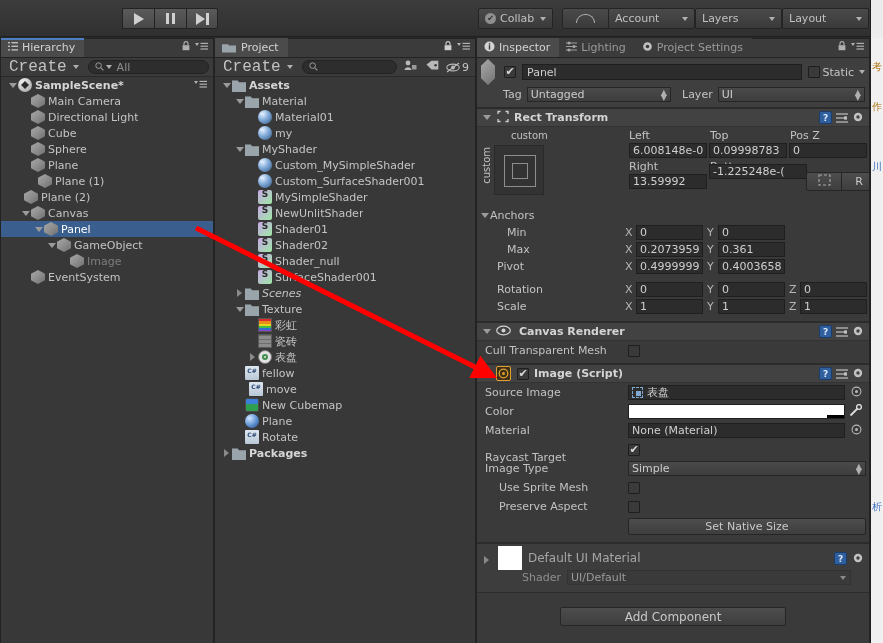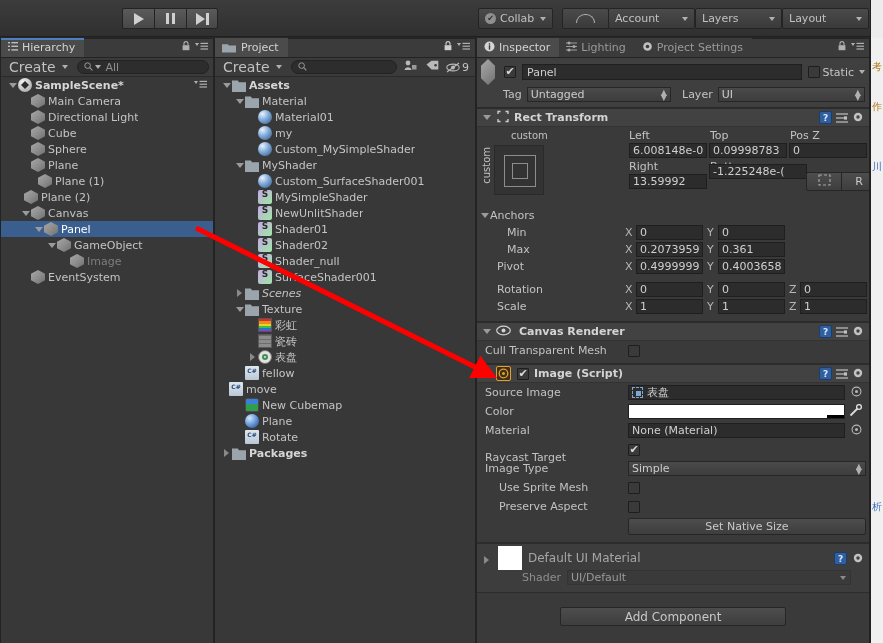--- a/index.html
+++ b/index.html
@@ -59,7 +59,7 @@
   }
   .create-btn {
     height:15px; display:flex; align-items:center; gap:4px;
-    padding:0 4px; font-size:14px; color:#c2c2c2;
+    padding:0 4px; font-size:16px; color:#c2c2c2;font-family:Liberation Mono, monospace;
   }
   .search {
     flex:1; height:14px; border-radius:7px; background:#2d2d2d;

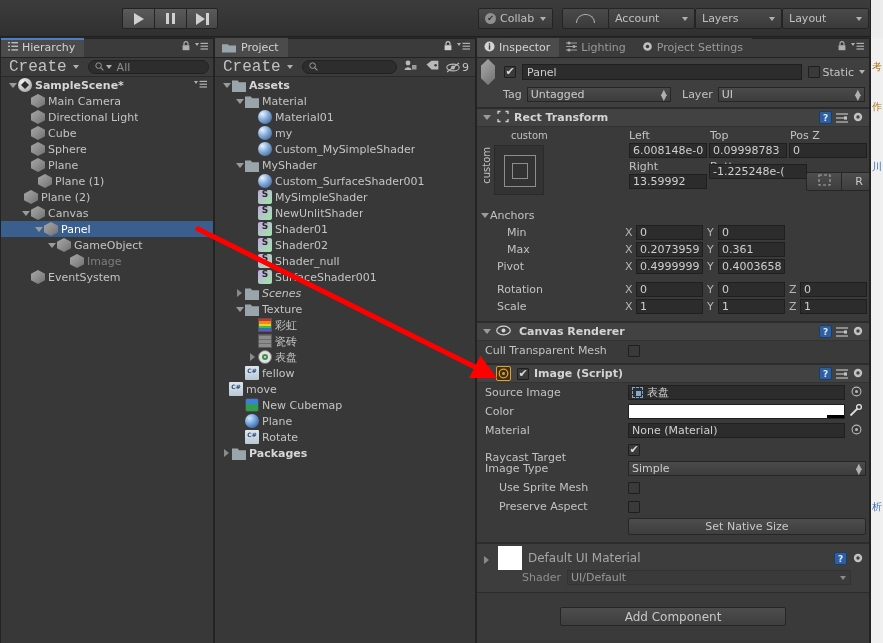--- a/index.html
+++ b/index.html
@@ -438,17 +438,17 @@
         <span class="ico ic-sphere"></span>
         <span class="lbl">my</span>
       </div>
+      <div class="row" style="padding-left: 19px;">
+        <span class="tri down">
+          <i></i>
+        </span>
+        <span class="ico ic-folder"></span>
+        <span class="lbl">MyShader</span>
+      </div>
       <div class="row" style="padding-left: 32px;">
         <span class="tri empty"></span>
         <span class="ico ic-sphere"></span>
         <span class="lbl">Custom_MySimpleShader</span>
-      </div>
-      <div class="row" style="padding-left: 19px;">
-        <span class="tri down">
-          <i></i>
-        </span>
-        <span class="ico ic-folder"></span>
-        <span class="lbl">MyShader</span>
       </div>
       <div class="row" style="padding-left: 32px;">
         <span class="tri empty"></span>

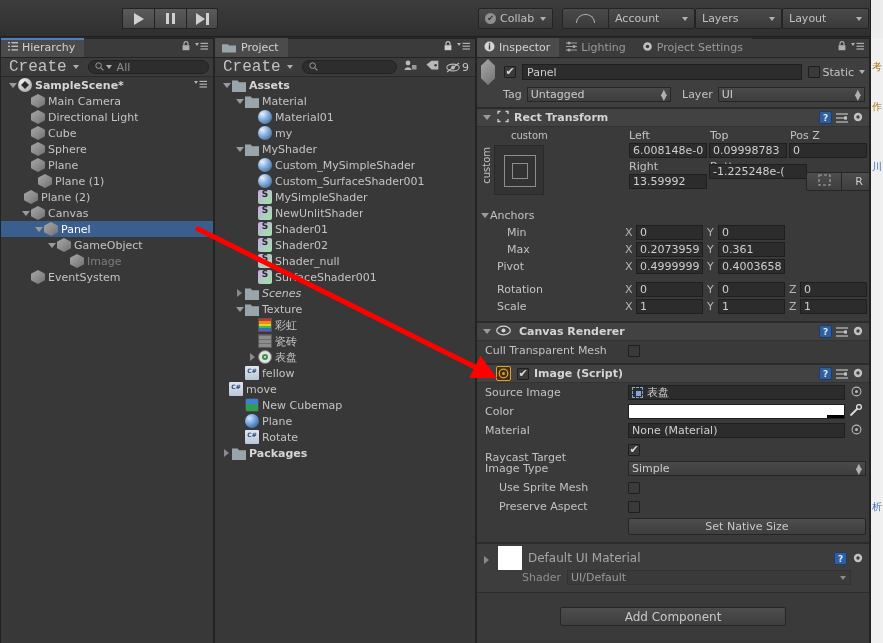--- a/index.html
+++ b/index.html
@@ -521,7 +521,7 @@
         <span class="ico ic-cs"></span>
         <span class="lbl">fellow</span>
       </div>
-      <div class="row" style="padding-left: 3px;">
+      <div class="row" style="padding-left: 23px;">
         <span class="tri empty"></span>
         <span class="ico ic-cs"></span>
         <span class="lbl">move</span>

